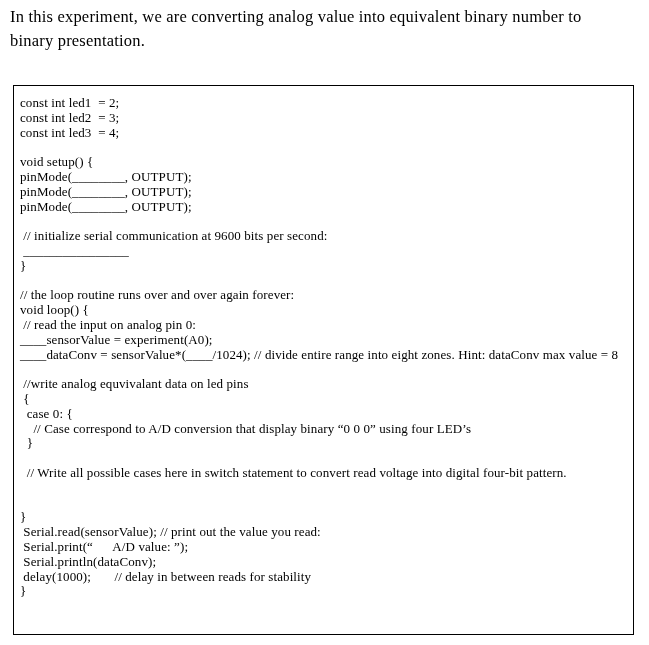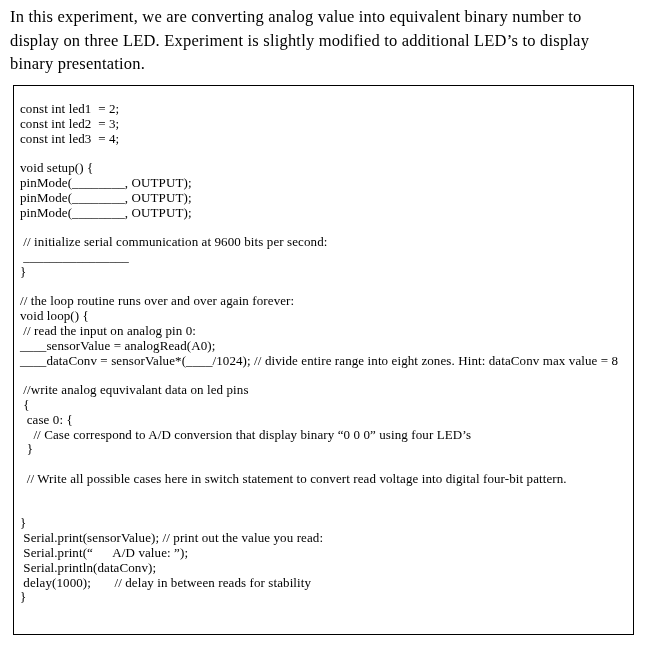--- a/index.html
+++ b/index.html
@@ -52,7 +52,6 @@
 
 <div class="intro">
   <div class="intro-line">In this experiment, we are converting analog value into equivalent binary number to</div>
-  <div class="intro-line">display on three LED. Experiment is slightly modified to additional LED’s to display</div>
   <div class="intro-line">binary presentation.</div>
 </div>
 

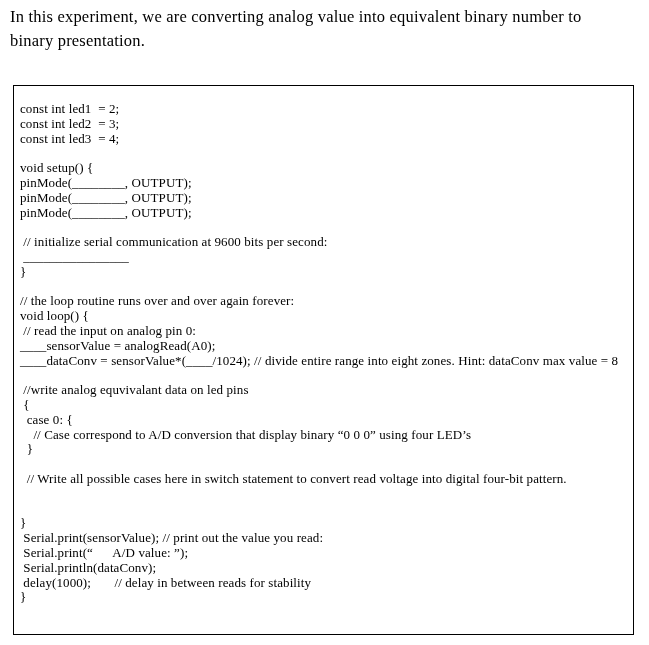--- a/index.html
+++ b/index.html
@@ -36,7 +36,7 @@
     height: 550px;
     border: 1px solid #000000;
     box-sizing: border-box;
-    padding: 16px 0 0 6px;
+    padding: 10px 0 0 6px;
     overflow: hidden;
   }
   .code-line {

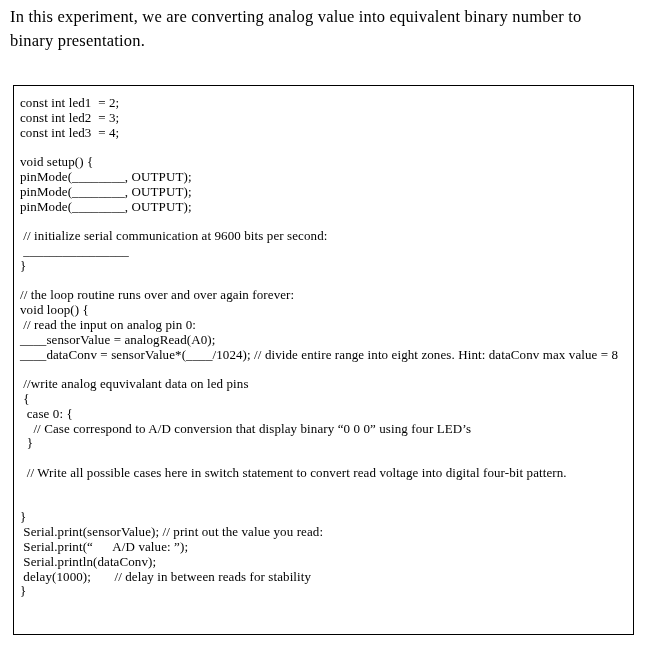--- a/index.html
+++ b/index.html
@@ -72,7 +72,7 @@
     <div class="code-line">// the loop routine runs over and over again forever:</div>
     <div class="code-line">void loop() {</div>
     <div class="code-line"> // read the input on analog pin 0:</div>
-    <div class="code-line">____sensorValue = analogRead(A0);</div>
+    <div class="code-line">____sensorValue = experiment(A0);</div>
     <div class="code-line">____dataConv = sensorValue*(____/1024); // divide entire range into eight zones. Hint: dataConv max value = 8</div>
     <div class="code-line"></div>
     <div class="code-line"> //write analog equvivalant data on led pins</div>

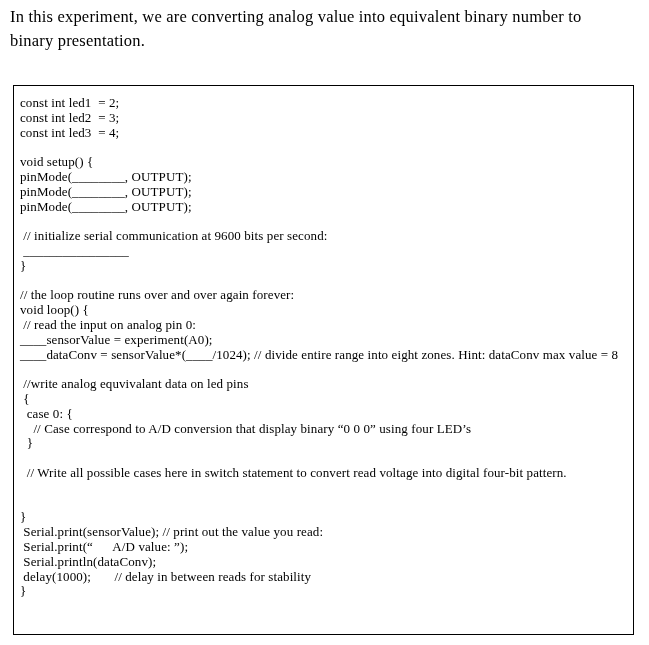--- a/index.html
+++ b/index.html
@@ -85,7 +85,7 @@
     <div class="code-line"></div>
     <div class="code-line"></div>
     <div class="code-line">}</div>
-    <div class="code-line"> Serial.print(sensorValue); // print out the value you read:</div>
+    <div class="code-line"> Serial.read(sensorValue); // print out the value you read:</div>
     <div class="code-line"> Serial.print(“      A/D value: ”);</div>
     <div class="code-line"> Serial.println(dataConv);</div>
     <div class="code-line"> delay(1000);       // delay in between reads for stability</div>

